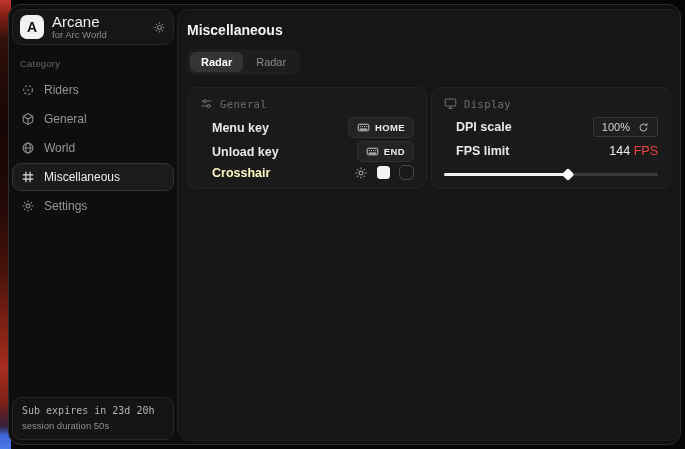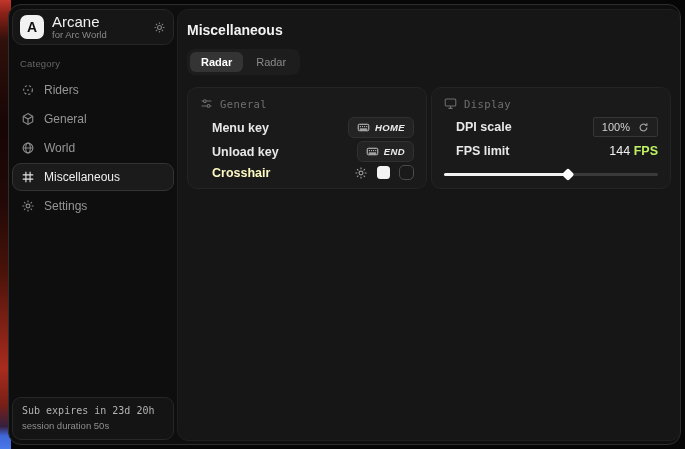--- a/index.html
+++ b/index.html
@@ -117,7 +117,7 @@
     padding:3px 8px; cursor:default;
   }
   .keycap .kb-icon { display:flex; color:#cfcfcf; }
-  .keycap-label { font-size:9.5px; font-weight:bold; letter-spacing:.4px; color:#ececec;font-style:italic; }
+  .keycap-label { font-size:9.5px; font-weight:bold; letter-spacing:.4px; color:#ececec; }
   .crosshair-controls { display:flex; align-items:center; gap:9px; }
   .gear-btn { display:flex; color:#9a9a9a; cursor:default; }
   .color-swatch {

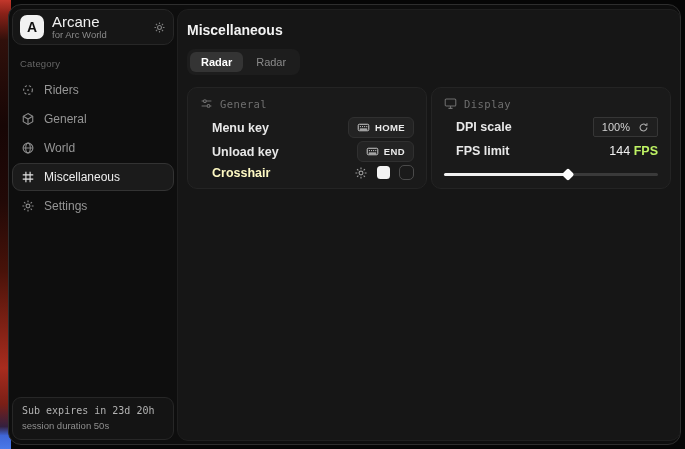--- a/index.html
+++ b/index.html
@@ -136,7 +136,7 @@
   .stepper .refresh-icon { display:flex; color:#b0b0b0; }
   .fps-value { font-size:12.5px; }
   .fps-number { font-weight:normal; color:#f0f0f0; }
-  .fps-unit { color:#bef264; font-weight:bold; }
+  .fps-unit { color:#ef4444; font-weight:normal; }
   .slider { position:relative; height:12px; margin-top:6px; }
   .slider-track {
     position:absolute; left:0; right:0; top:5px; height:3px;

